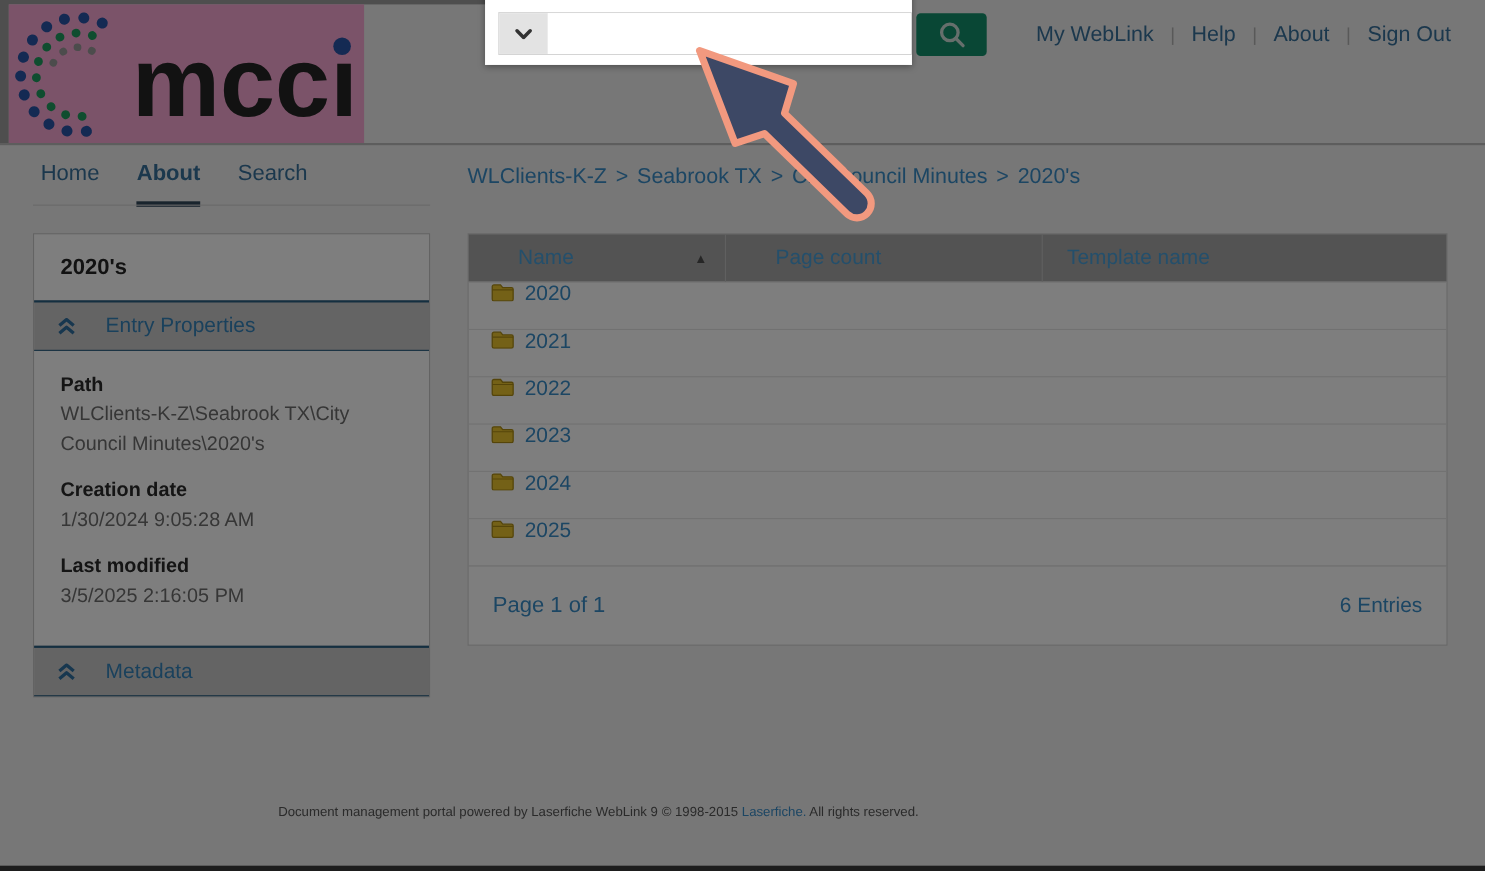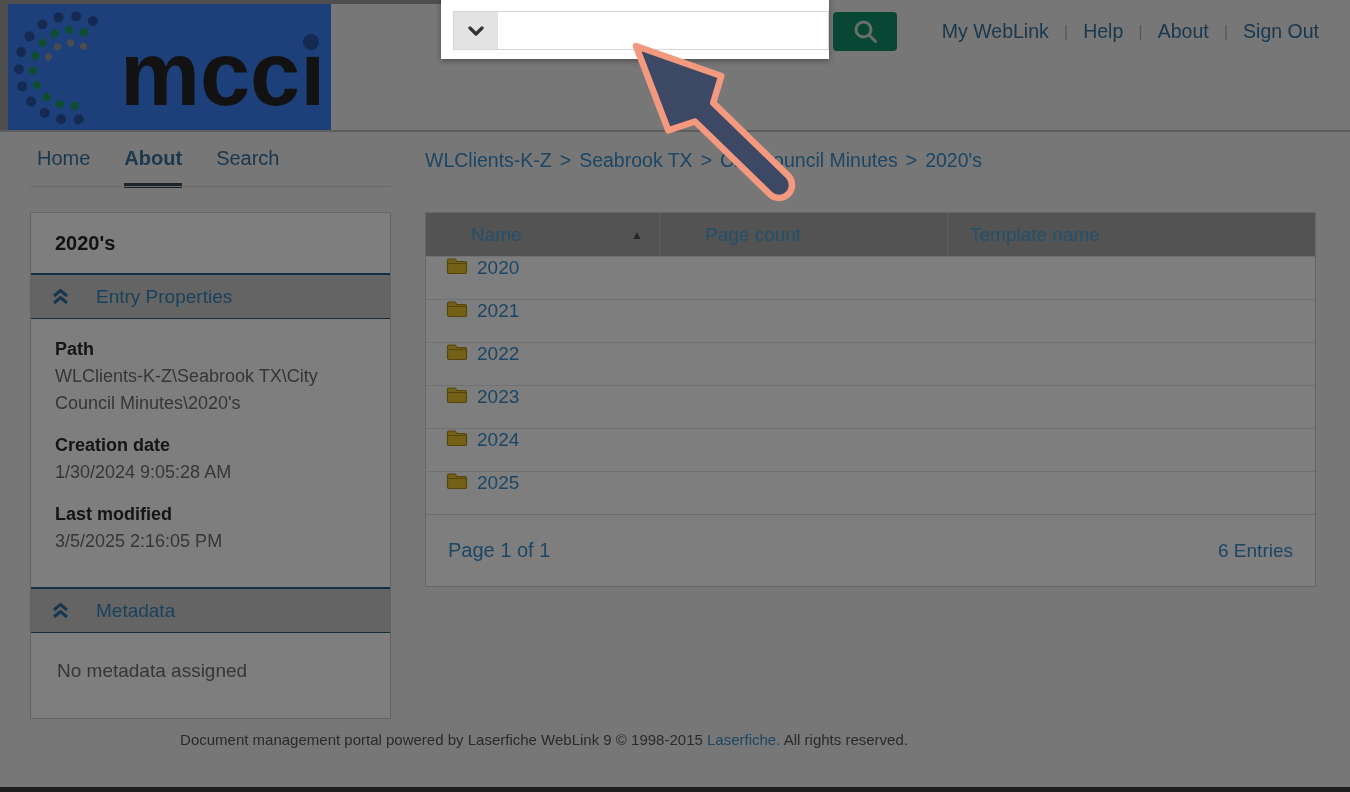--- a/index.html
+++ b/index.html
@@ -13,7 +13,7 @@
   .edge-left { position:absolute; left:0; top:0; width:8px; height:131px; background:#9e9e9e; }
 
   
-  .logo-box { position:absolute; left:8px; top:4px; width:323px; height:126px; background:#3b82f6; cursor:pointer; }
+  .logo-box { position:absolute; left:8px; top:4px; width:323px; height:126px; background:#f9a8d4; cursor:pointer; }
   .header-line { position:absolute; left:0; top:130px; width:1350px; height:2px; background:#bdbdbd; }
   .topnav { position:absolute; top:20px; right:31px; display:flex; align-items:center; gap:15px; font-size:19.5px; }
   .topnav a { color:#38719c; text-decoration:none; cursor:pointer; }

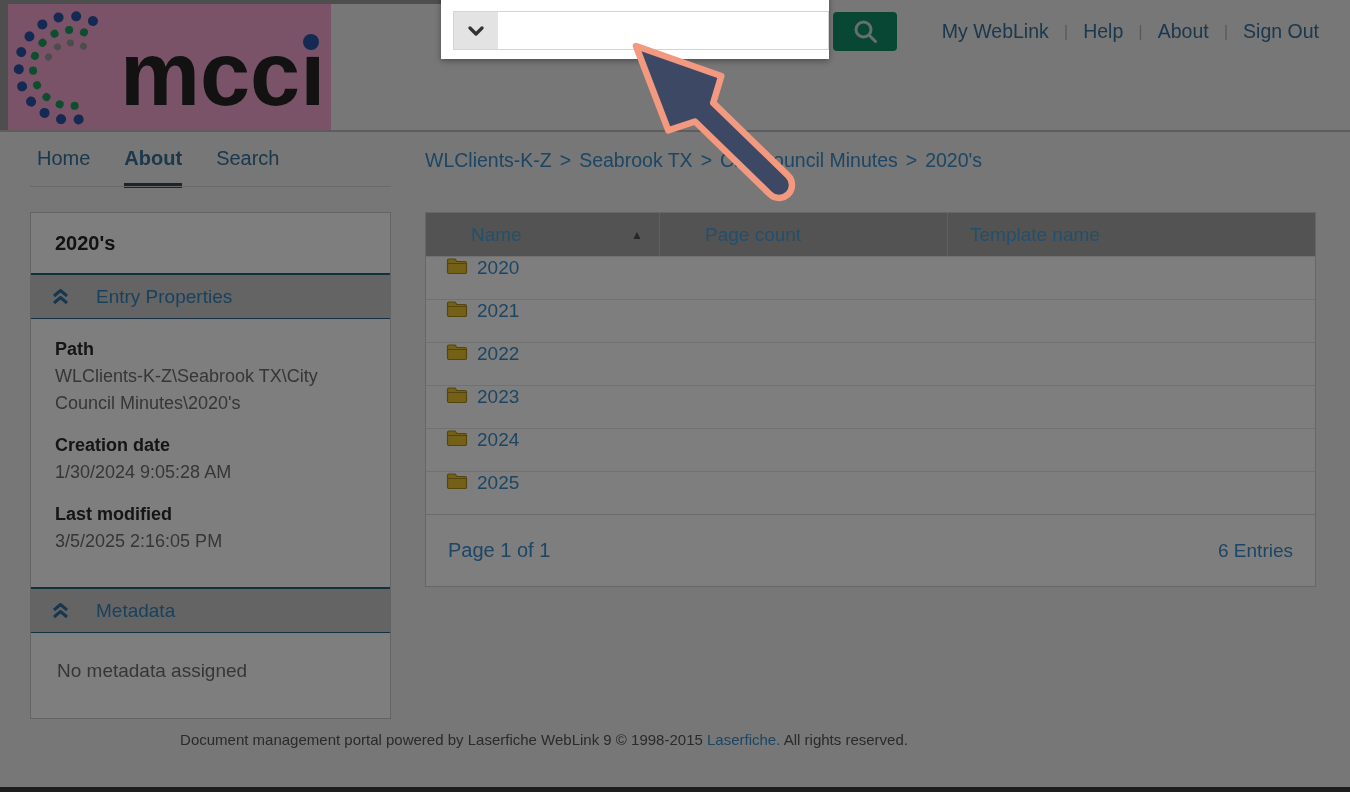--- a/index.html
+++ b/index.html
@@ -164,9 +164,6 @@
       </svg>
       <span>Metadata</span>
     </div>
-    <div class="meta-body">
-      <span>No metadata assigned</span>
-    </div>
   </aside>
 
   <section class="filetable">

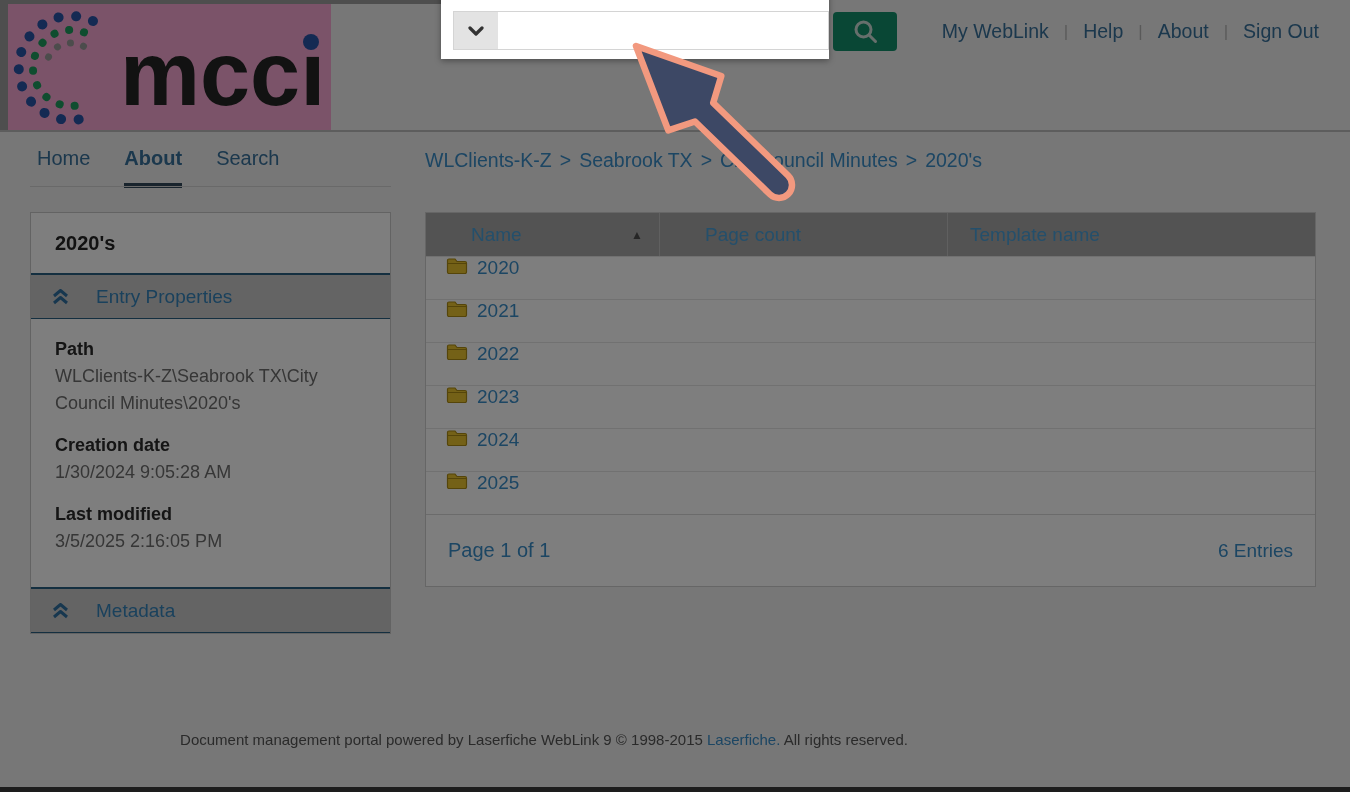--- a/index.html
+++ b/index.html
@@ -72,7 +72,7 @@
 
   
   .site-footer { position:absolute; left:0; top:731px; width:1088px; text-align:center;
-    font-size:15px; color:#565656; }
+    font-size:12px; color:#565656; }
   .site-footer a { color:#3a8ec9; cursor:pointer; }
   .bottom-strip { position:absolute; left:0; bottom:0; width:1350px; height:5px; background:#3c3c3c; }
 

